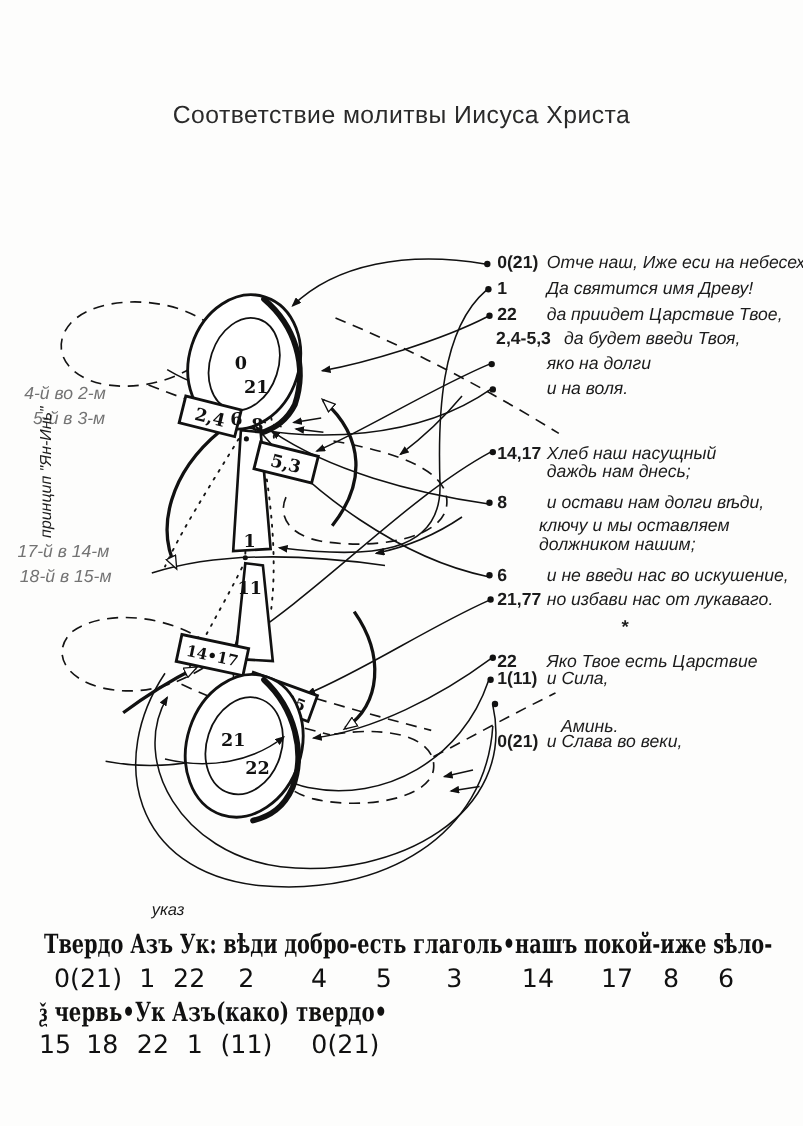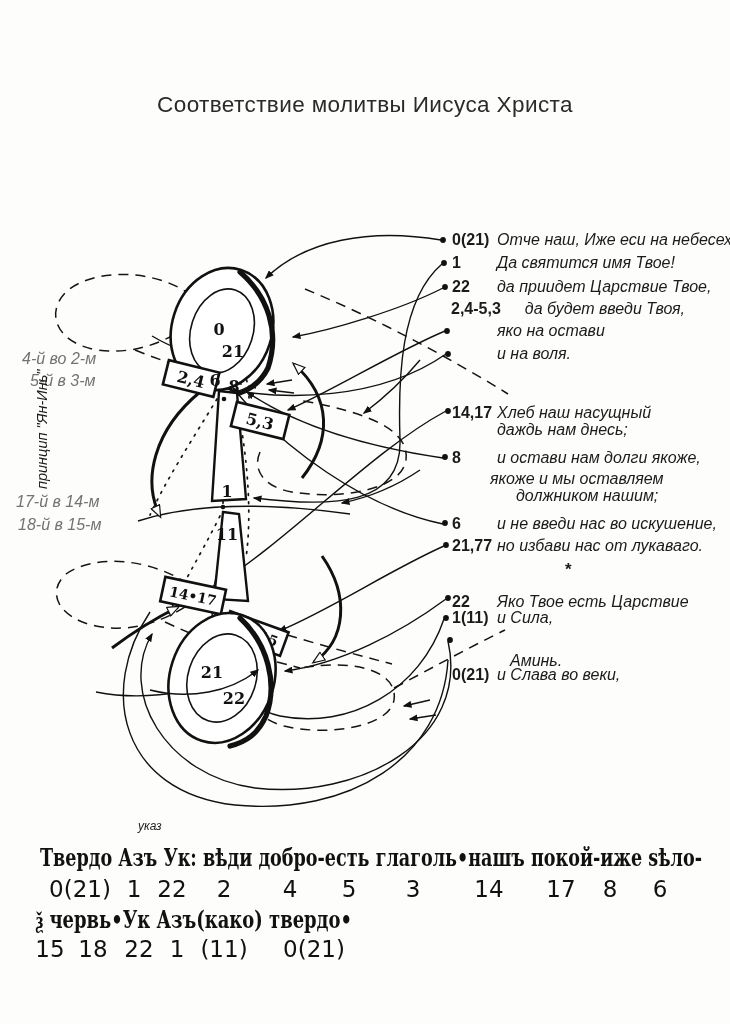--- a/index.html
+++ b/index.html
@@ -187,7 +187,7 @@
   <span class="num">0(21)</span><span class="txt">Отче наш, Иже еси на небесех!</span>
 </div>
 <div class="prow" style="top:254px">
-  <span class="num">1</span><span class="txt">Да святится имя Твое!</span>
+  <span class="num">1</span><span class="txt">Да святится имя Древу!</span>
 </div>
 <div class="prow" style="top:278px">
   <span class="num">22</span><span class="txt">да приидет Царствие Твое,</span>

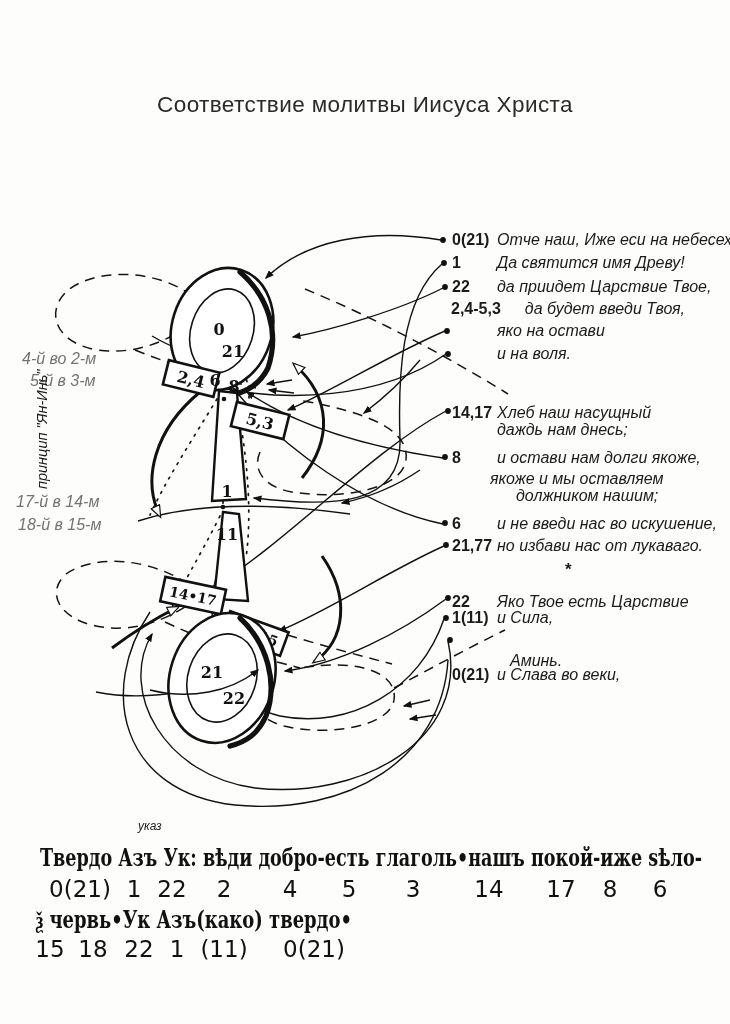--- a/index.html
+++ b/index.html
@@ -193,7 +193,7 @@
   <span class="num">22</span><span class="txt">да приидет Царствие Твое,</span>
 </div>
 <div class="prow" style="top:300px;left:451px">
-  <span class="num" style="margin-right:24px">2,4-5,3</span><span class="txt">да будет введи Твоя,</span>
+  <span class="num" style="margin-right:12px">2,4-5,3</span><span class="txt">да будет введи Твоя,</span>
 </div>
 <div class="prow" style="top:322px">
   <span class="num"></span><span class="txt">яко на остави</span>

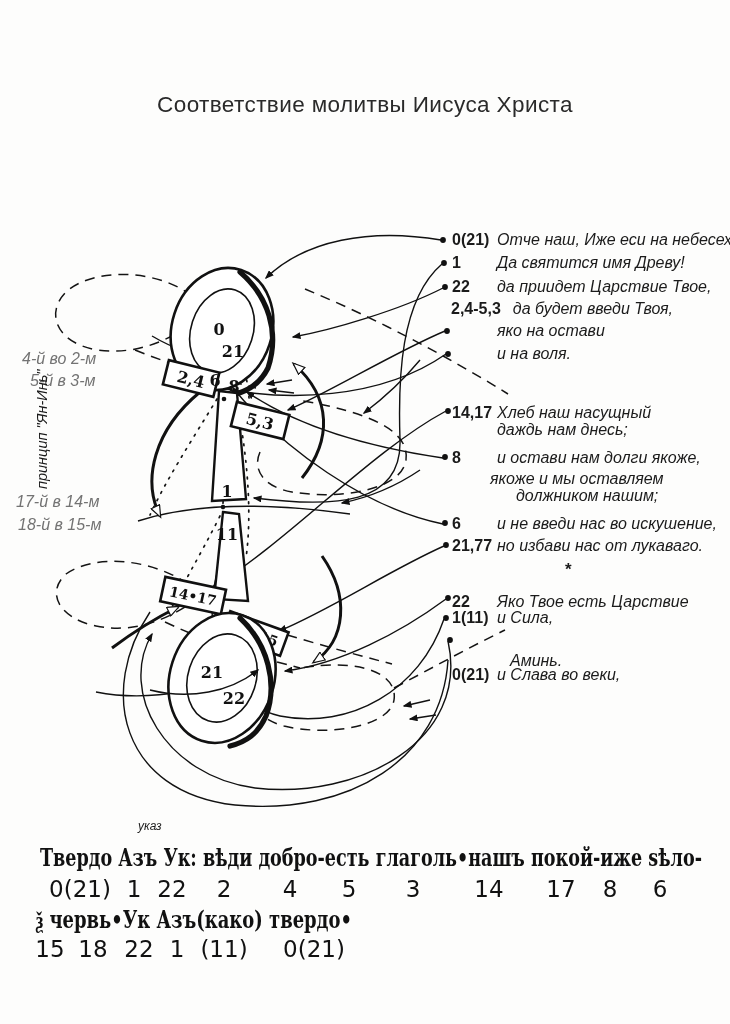--- a/index.html
+++ b/index.html
@@ -196,7 +196,7 @@
   <span class="num" style="margin-right:12px">2,4-5,3</span><span class="txt">да будет введи Твоя,</span>
 </div>
 <div class="prow" style="top:322px">
-  <span class="num"></span><span class="txt">яко на остави</span>
+  <span class="num"></span><span class="txt">яко на долги</span>
 </div>
 <div class="prow" style="top:345px">
   <span class="num"></span><span class="txt">и на воля.</span>

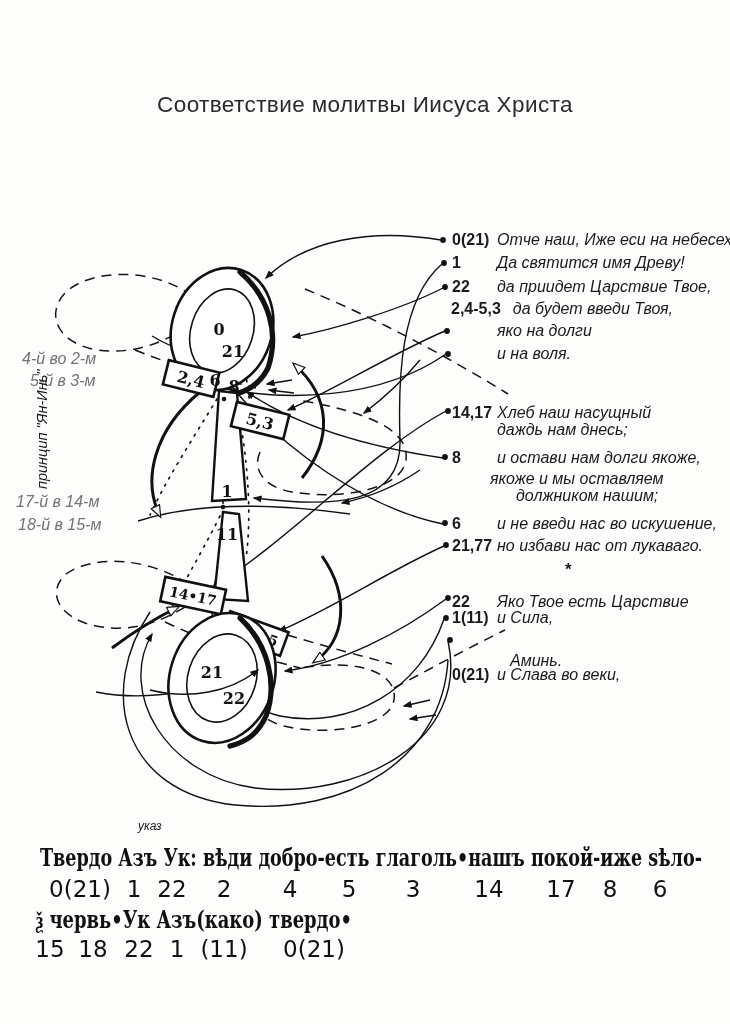--- a/index.html
+++ b/index.html
@@ -208,7 +208,7 @@
   <span class="num"></span><span class="txt">даждь нам днесь;</span>
 </div>
 <div class="prow" style="top:449px">
-  <span class="num">8</span><span class="txt">и остави нам долги якоже,</span>
+  <span class="num">8</span><span class="txt">и остави нам долги вѣди,</span>
 </div>
 <div class="prow" style="top:470px;left:445px">
   <span class="num"></span><span class="txt">якоже и мы оставляем</span>

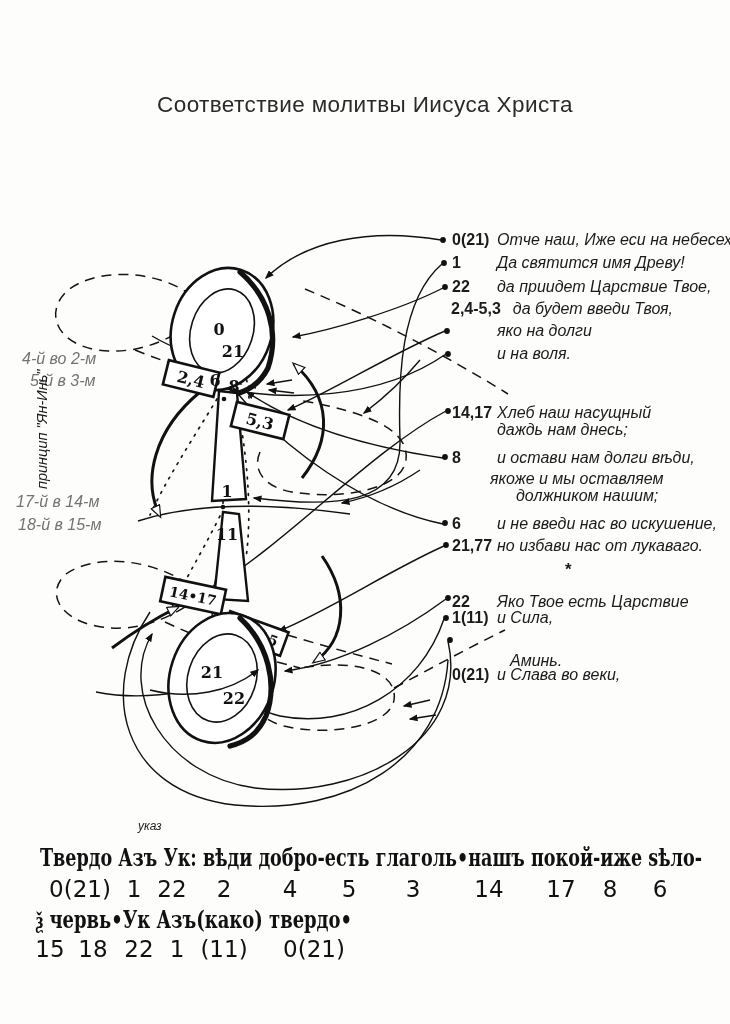--- a/index.html
+++ b/index.html
@@ -211,7 +211,7 @@
   <span class="num">8</span><span class="txt">и остави нам долги вѣди,</span>
 </div>
 <div class="prow" style="top:470px;left:445px">
-  <span class="num"></span><span class="txt">якоже и мы оставляем</span>
+  <span class="num"></span><span class="txt">ключу и мы оставляем</span>
 </div>
 <div class="prow" style="top:487px;left:471px">
   <span class="num"></span><span class="txt">должником нашим;</span>

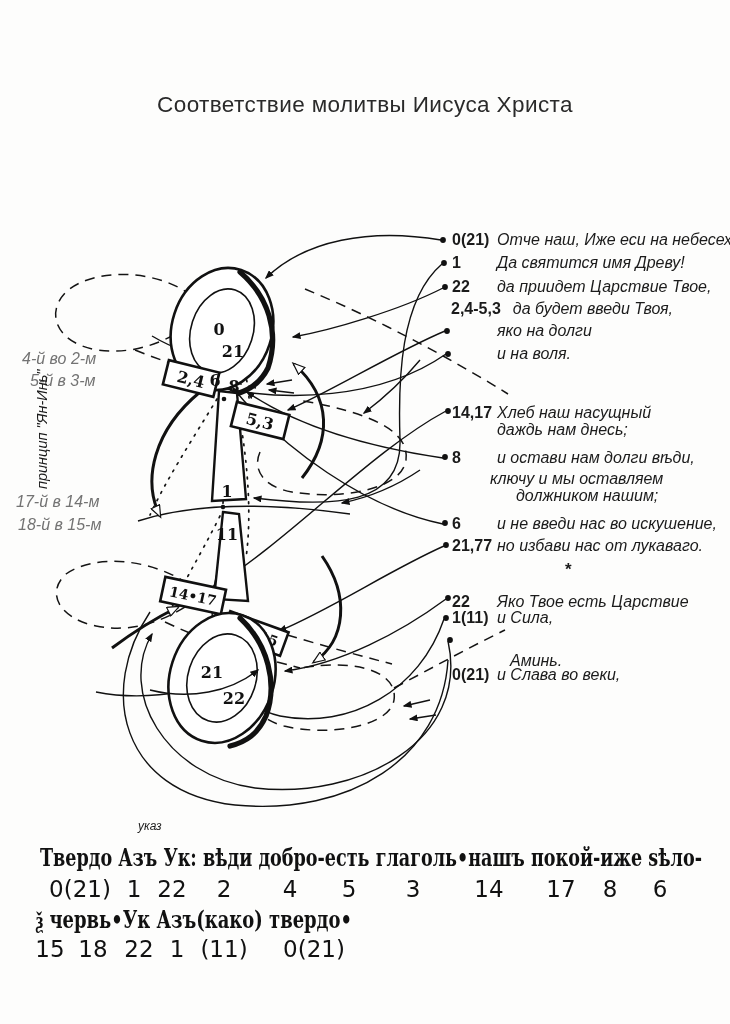--- a/index.html
+++ b/index.html
@@ -213,7 +213,7 @@
 <div class="prow" style="top:470px;left:445px">
   <span class="num"></span><span class="txt">ключу и мы оставляем</span>
 </div>
-<div class="prow" style="top:487px;left:471px">
+<div class="prow" style="top:487px;left:445px">
   <span class="num"></span><span class="txt">должником нашим;</span>
 </div>
 <div class="prow" style="top:515px">

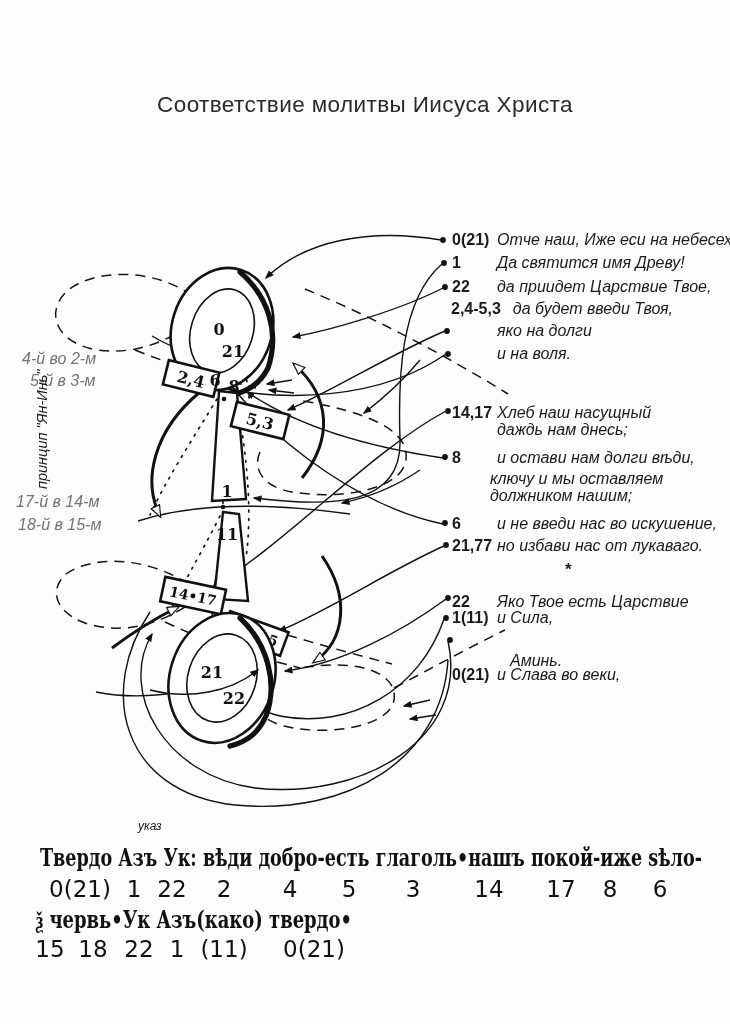--- a/index.html
+++ b/index.html
@@ -17,7 +17,7 @@
   .prow .num.wide{min-width:58px;}
   .prow .txt{font-style:italic;}
   #star{left:565px;top:560px;font-weight:bold;font-size:17px;}
-  #ukaz{left:138px;top:819px;font-style:italic;font-size:12px;}
+  #ukaz{left:138px;top:819px;font-style:italic;font-size:15px;}
   svg text{fill:#111;}
   .slav{font-family:"DejaVu Serif",serif;font-weight:bold;font-size:24px;}
   .bnum{font-family:"DejaVu Sans",sans-serif;font-size:23px;}

